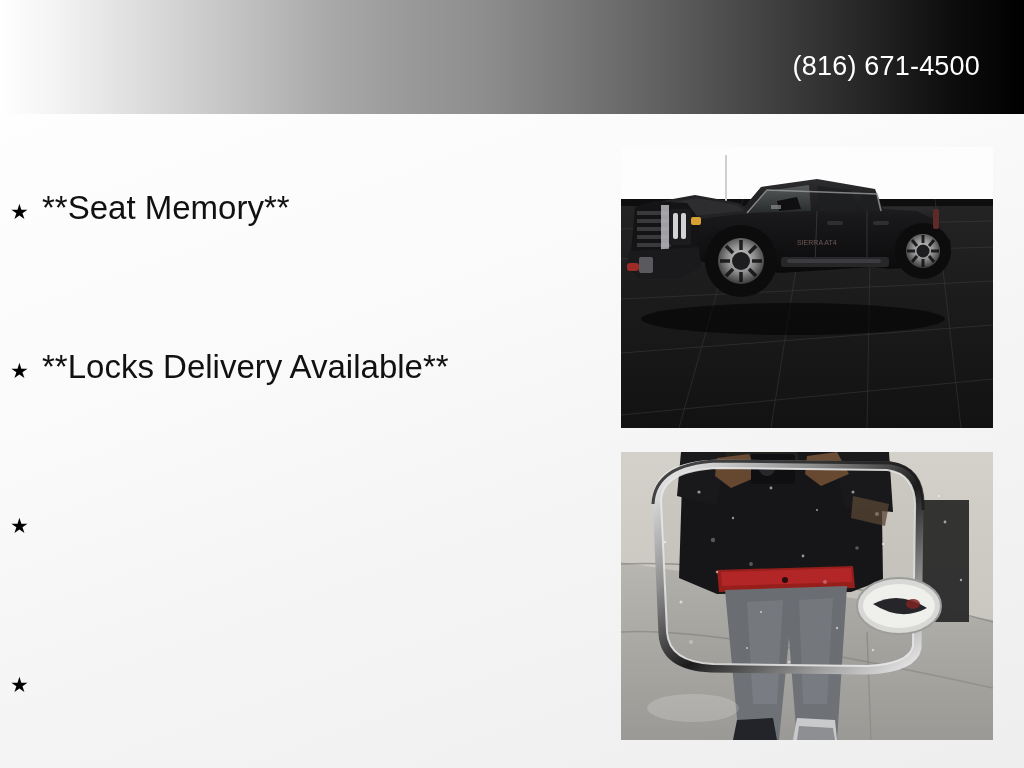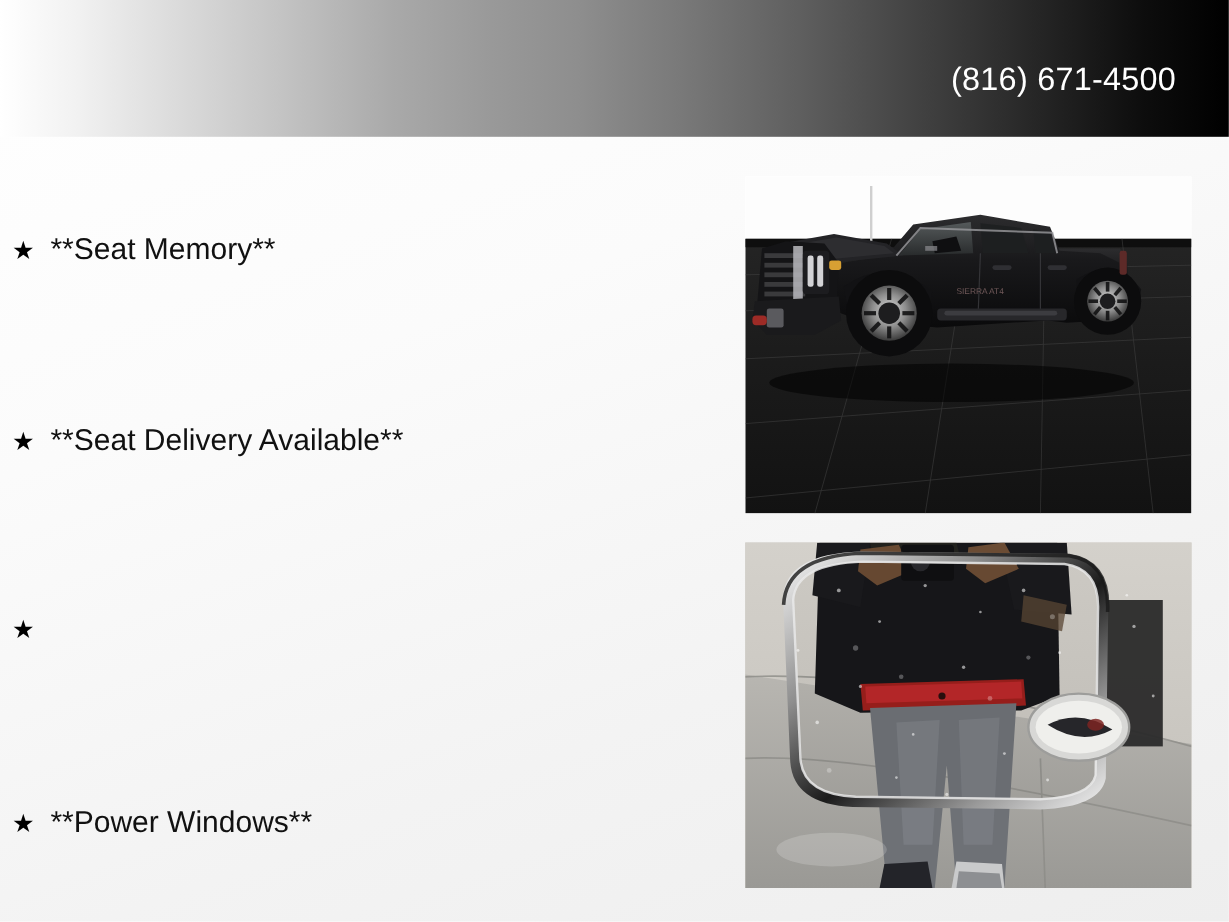--- a/index.html
+++ b/index.html
@@ -83,7 +83,7 @@
   }
   .feature-text {
     color: #111111;
-    font-size: 25px;
+    font-size: 33px;
     line-height: 30px;
     font-family: "Liberation Sans", sans-serif;
   }

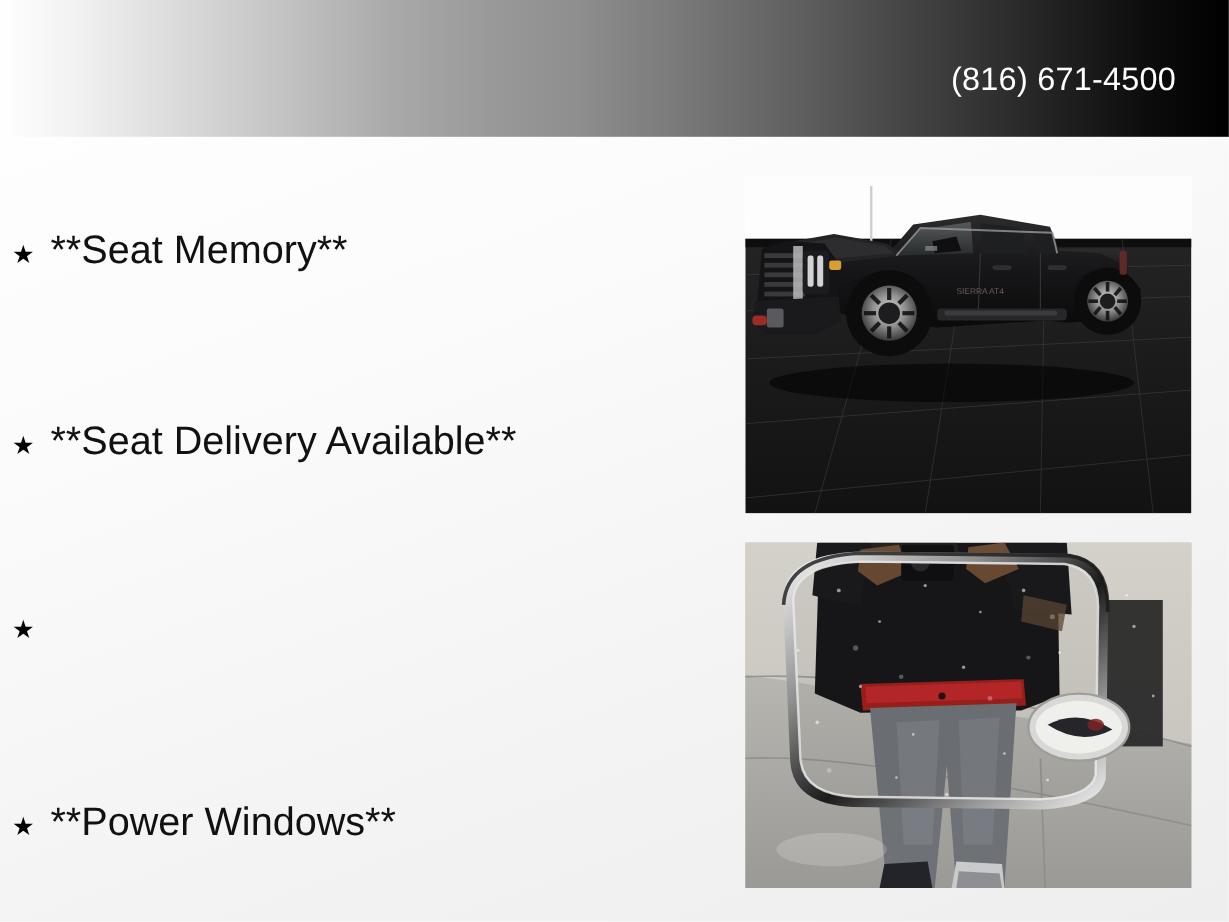--- a/index.html
+++ b/index.html
@@ -125,7 +125,7 @@
 
   <li class="feature-item i1">
     <span class="bullet-star">★</span>
-    <span class="feature-text">**Seat Delivery Available**</span>
+    <span class="feature-text">**Locks Delivery Available**</span>
   </li>
 
   <li class="feature-item i2">

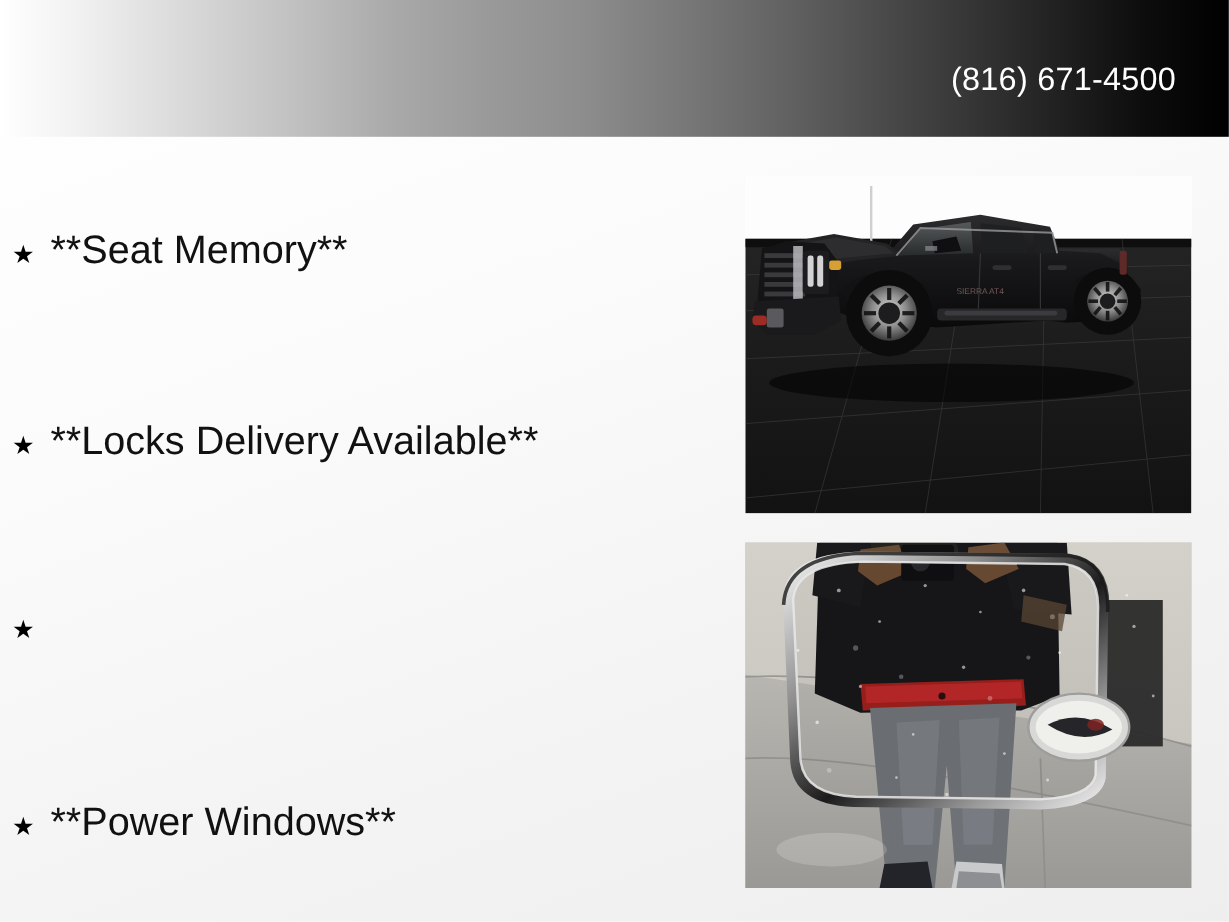--- a/index.html
+++ b/index.html
@@ -134,7 +134,6 @@
 
   <li class="feature-item i3">
     <span class="bullet-star">★</span>
-    <span class="feature-text">**Power Windows**</span>
   </li>
 
 </ul>

